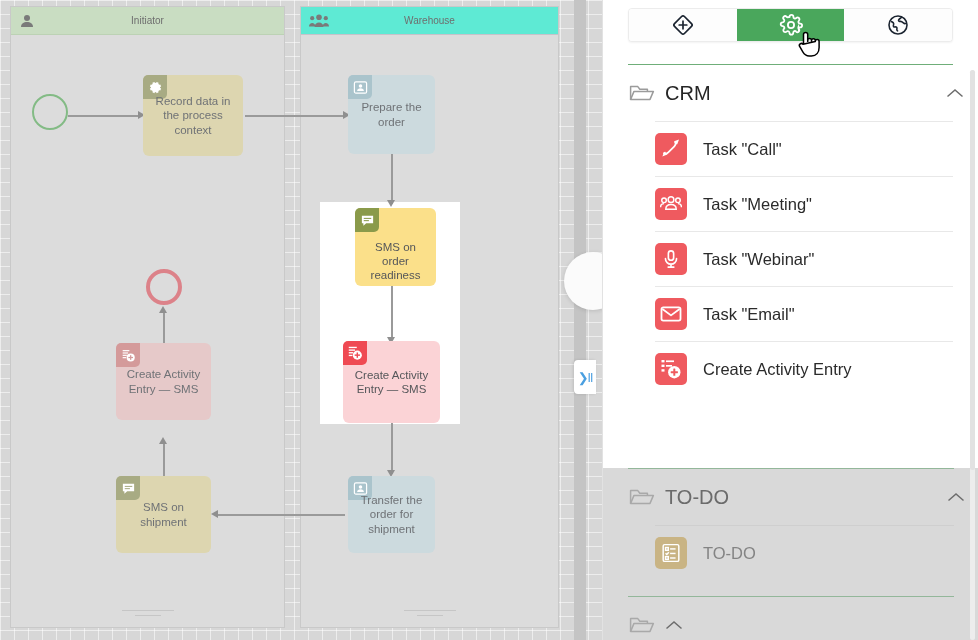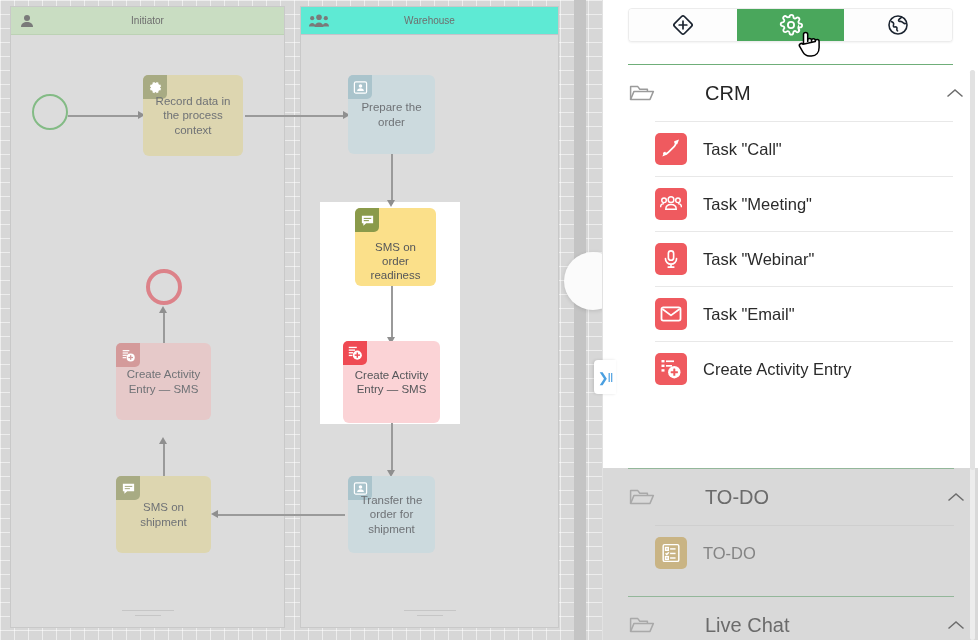--- a/index.html
+++ b/index.html
@@ -143,7 +143,6 @@
   .group-head {
     display:flex; align-items:center; height:56px;
     padding:0 14px 0 26px;
-    gap:40px;
   }
   .group-head .folder { width:26px; height:20px; margin-right:10px; color:#9b9b9b; flex:0 0 auto; }
   .group-head .folder svg { display:block; }

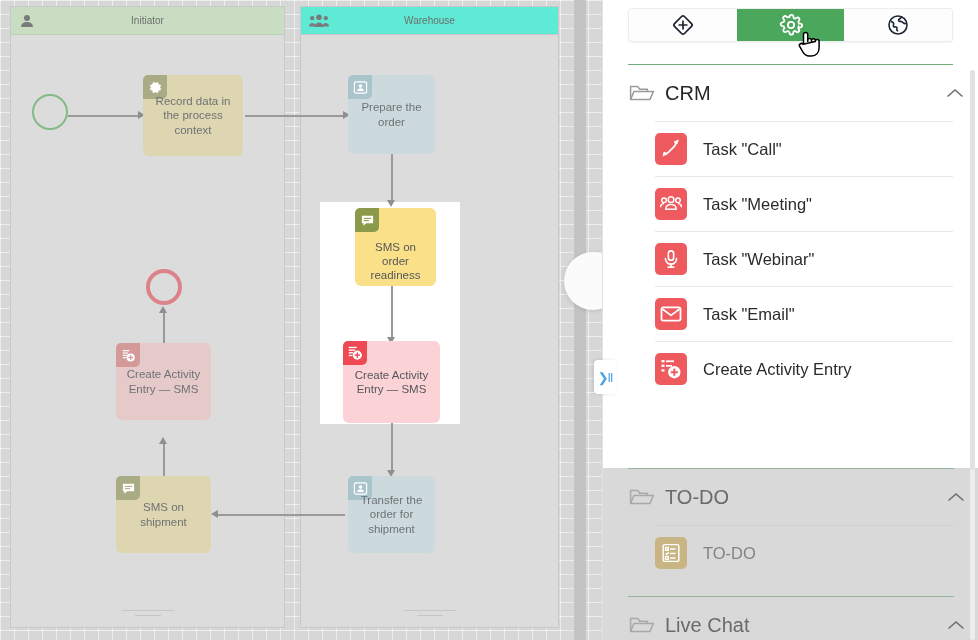--- a/index.html
+++ b/index.html
@@ -109,7 +109,7 @@
   }
   
   #panel-handle {
-    position:absolute; left:594px; top:360px; width:22px; height:34px;
+    position:absolute; left:574px; top:360px; width:22px; height:34px;
     background:#ffffff; border-radius:4px 0 0 4px;
     box-shadow:-1px 0 3px rgba(0,0,0,.12);
     display:flex; align-items:center; justify-content:center;

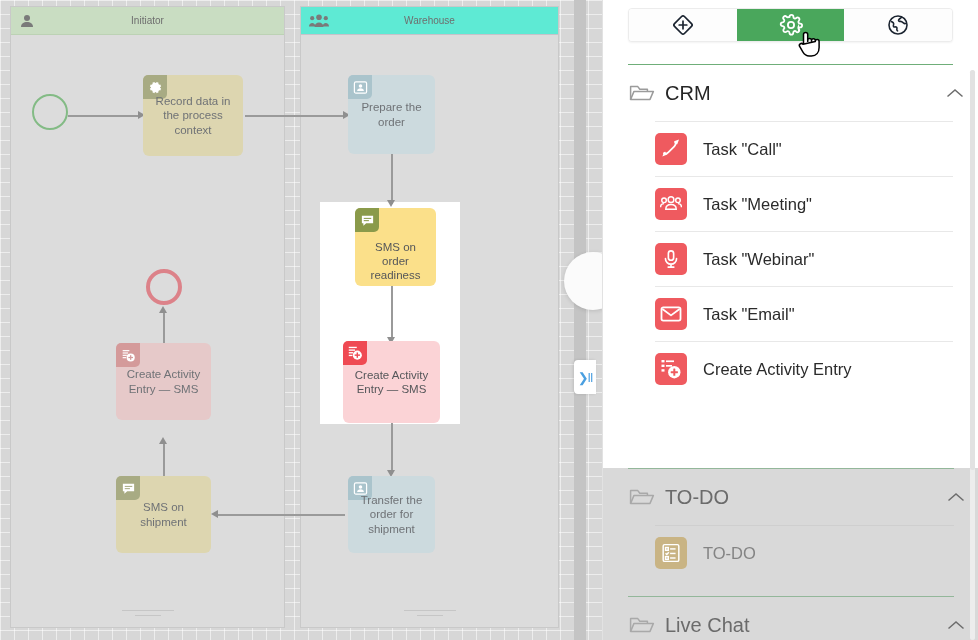--- a/index.html
+++ b/index.html
@@ -502,7 +502,6 @@
               <path d="M1.6 16.4l3.4-8h19.4l-3.4 8z"></path>
           </svg>
         </span>
-        <span class="gtitle">Live Chat</span>
         <span class="chev">
           <svg width="18" height="11" viewBox="0 0 18 11" fill="none" stroke="currentColor" stroke-width="1.5">
               <path d="M1.5 8.5L9 2l7.5 6.5"></path>

